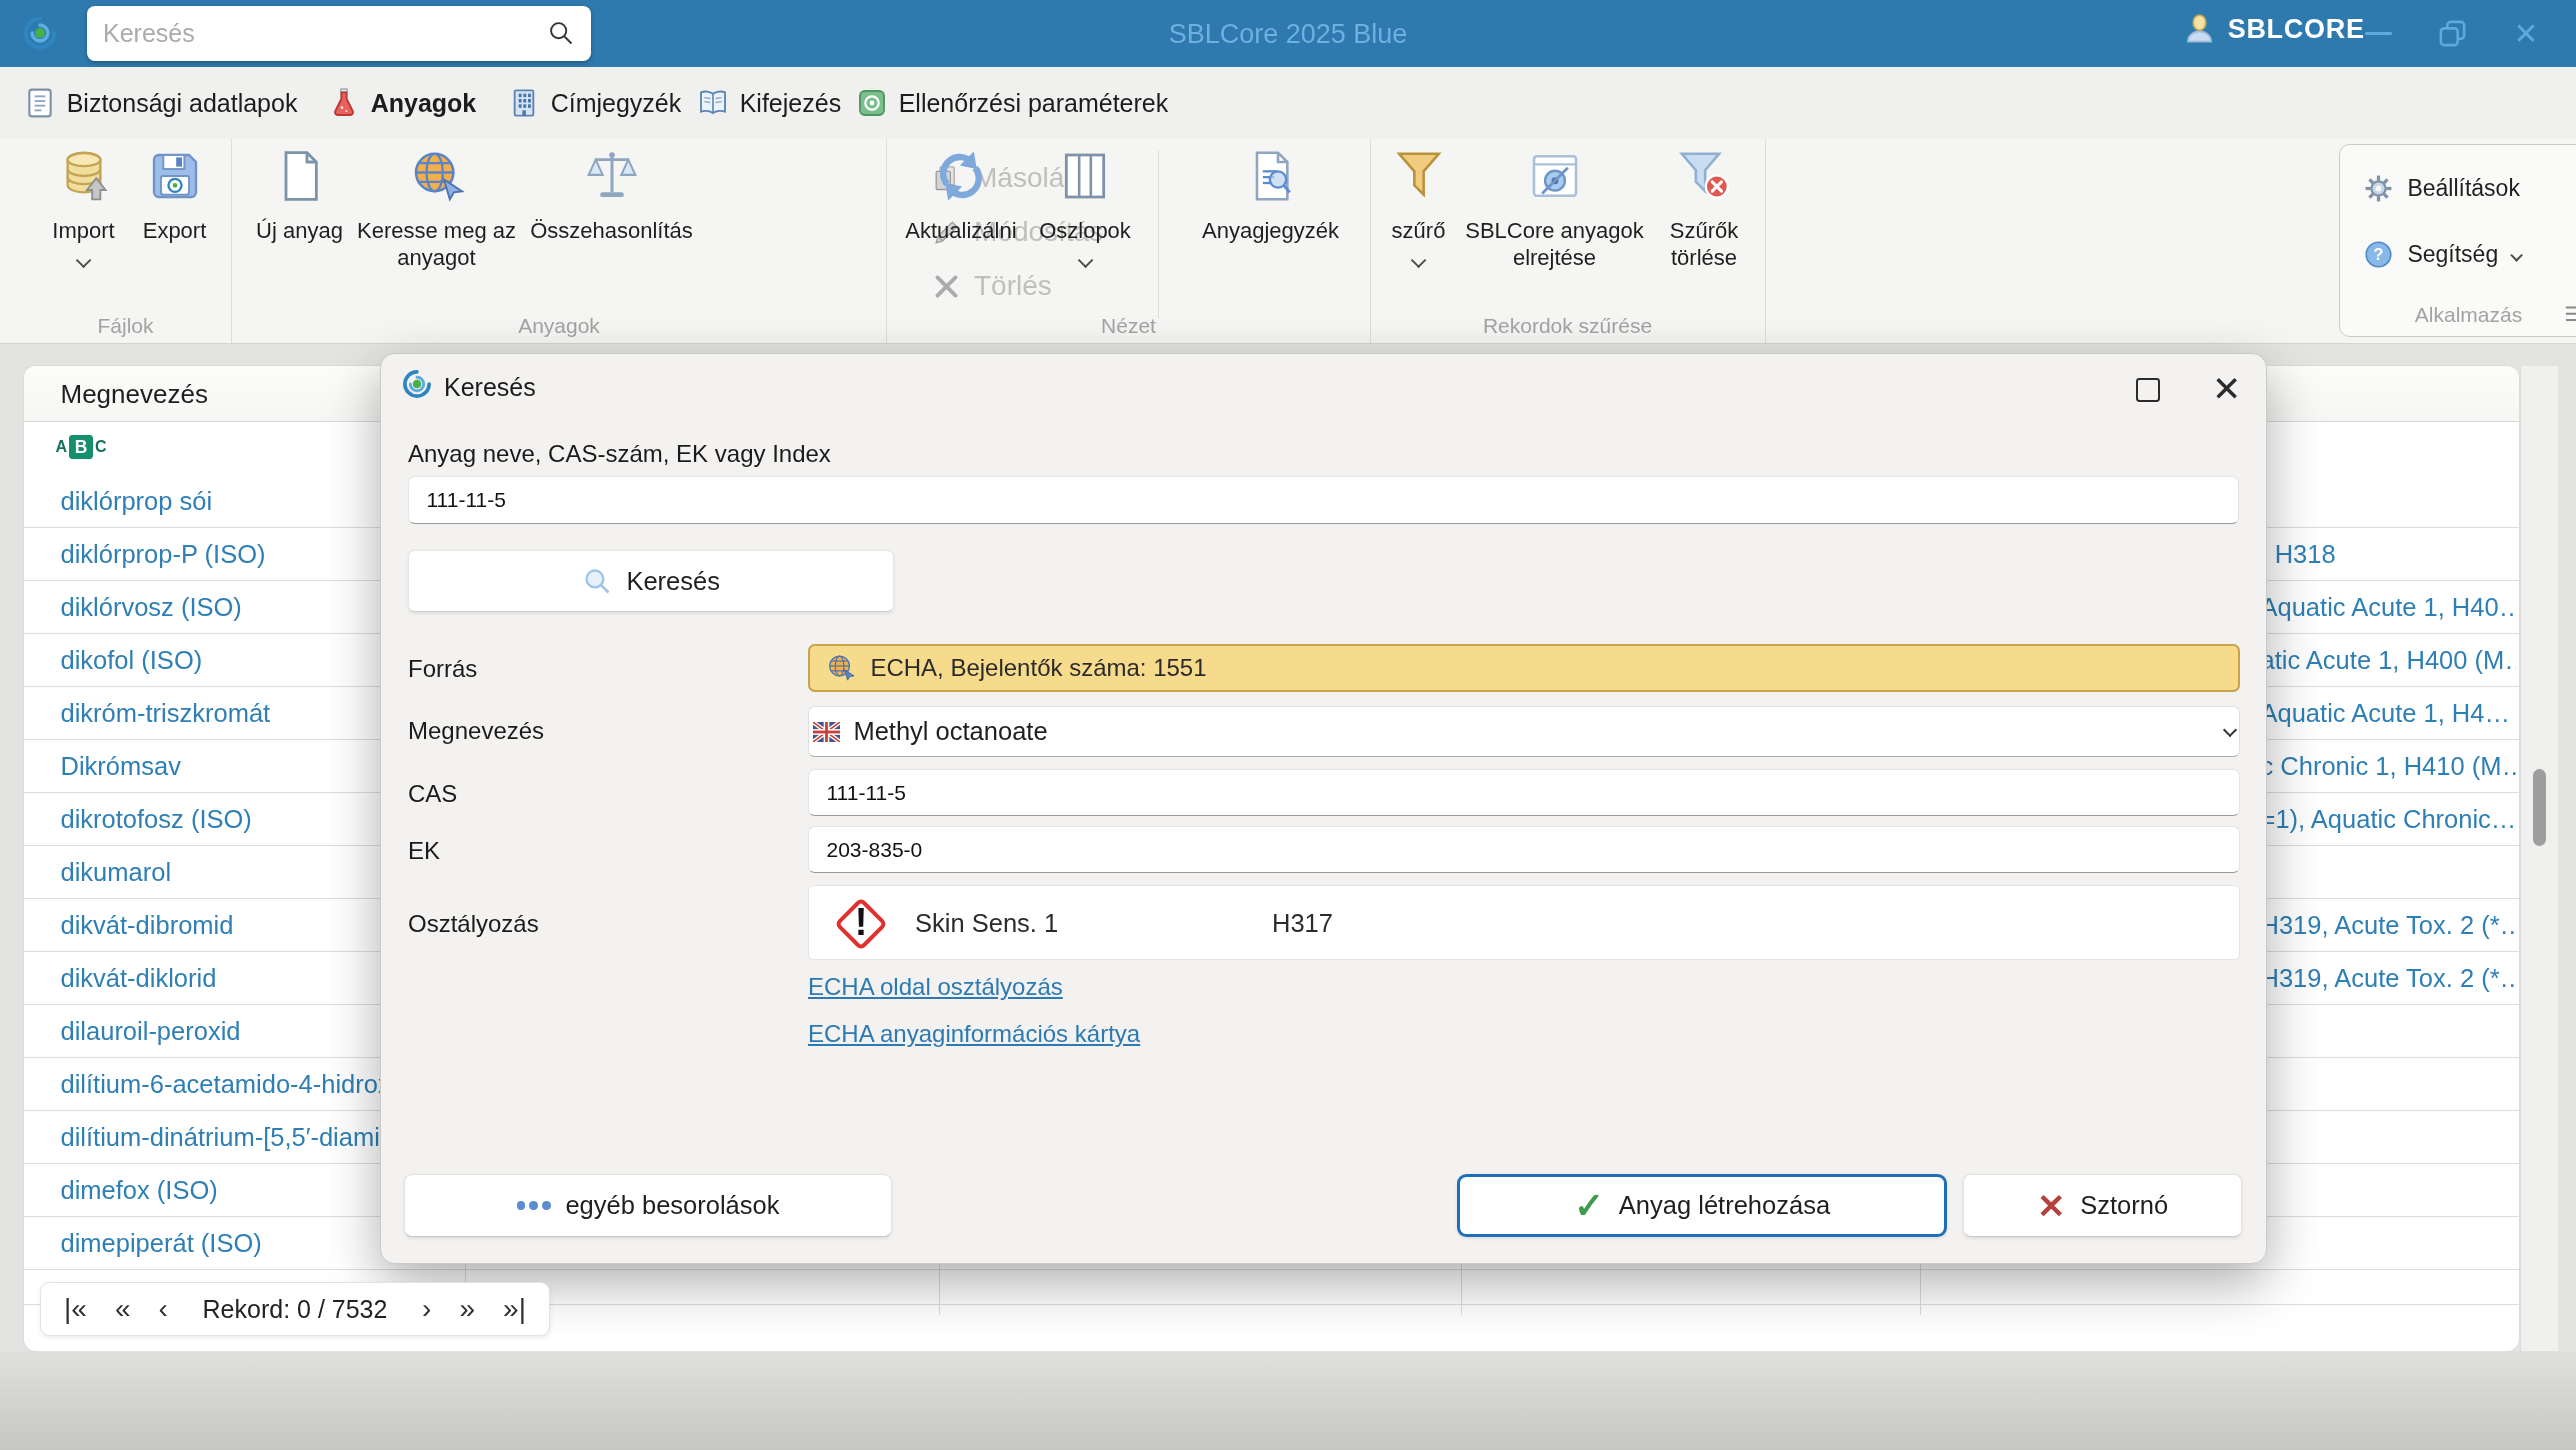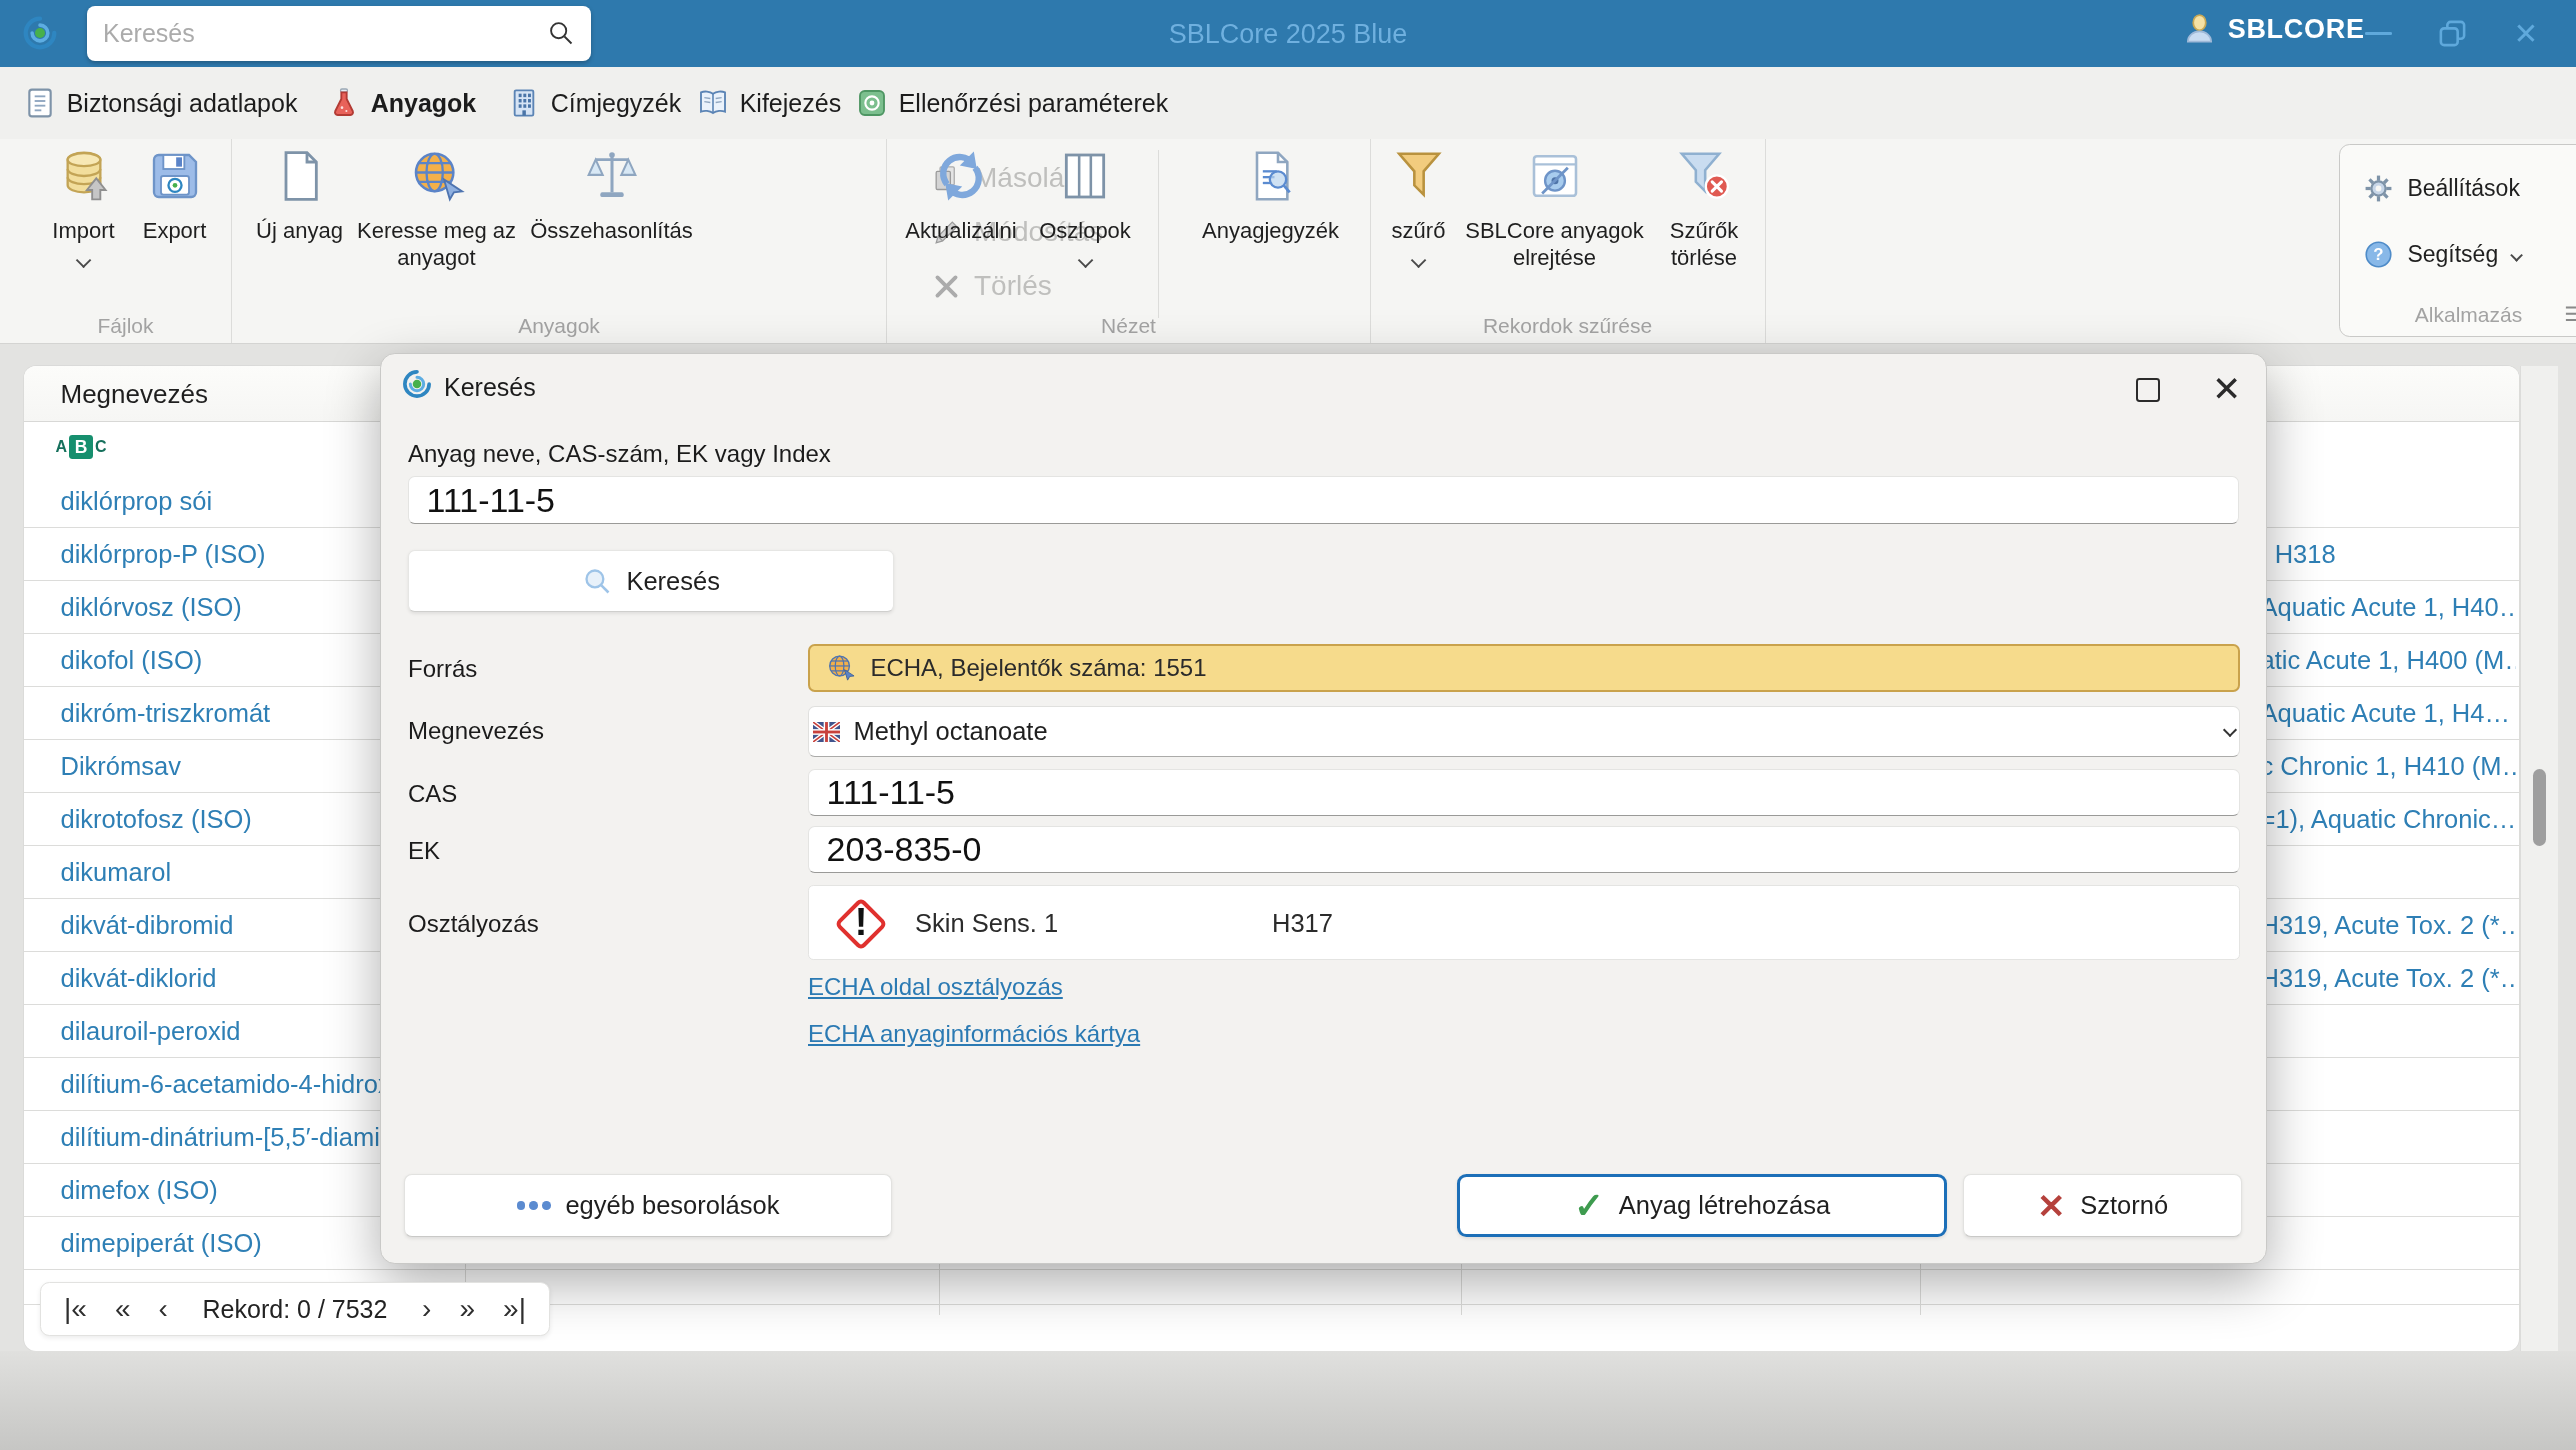--- a/index.html
+++ b/index.html
@@ -80,7 +80,7 @@
   .dlg-close { position:absolute; left:1831px; top:14.8px; font-size:35px; color:#2b2b2b; }
   .dlg-label { position:absolute; left:27px; font-size:24px; color:#1b1b1b; }
   .in { position:absolute; background:#fff; border:0.7px solid #E4E4E2; border-bottom:1.3px solid #9a9a98; border-radius:6.7px;
-        display:flex; align-items:center; padding:0 17.5px; font-size:34px; color:#111; }
+        display:flex; align-items:center; padding:0 17.5px; font-size:21px; color:#111; }
   .dlg-search-btn { position:absolute; left:27px; top:196px; width:486px; height:62px; background:#fff; border:0.7px solid #E6E6E4;
         border-bottom:1.3px solid #CFCFCD; border-radius:6.7px; box-shadow:0 1.3px 3.4px rgba(0,0,0,.08);
         display:flex; align-items:center; justify-content:center; gap:13.4px; font-size:25.5px; }

